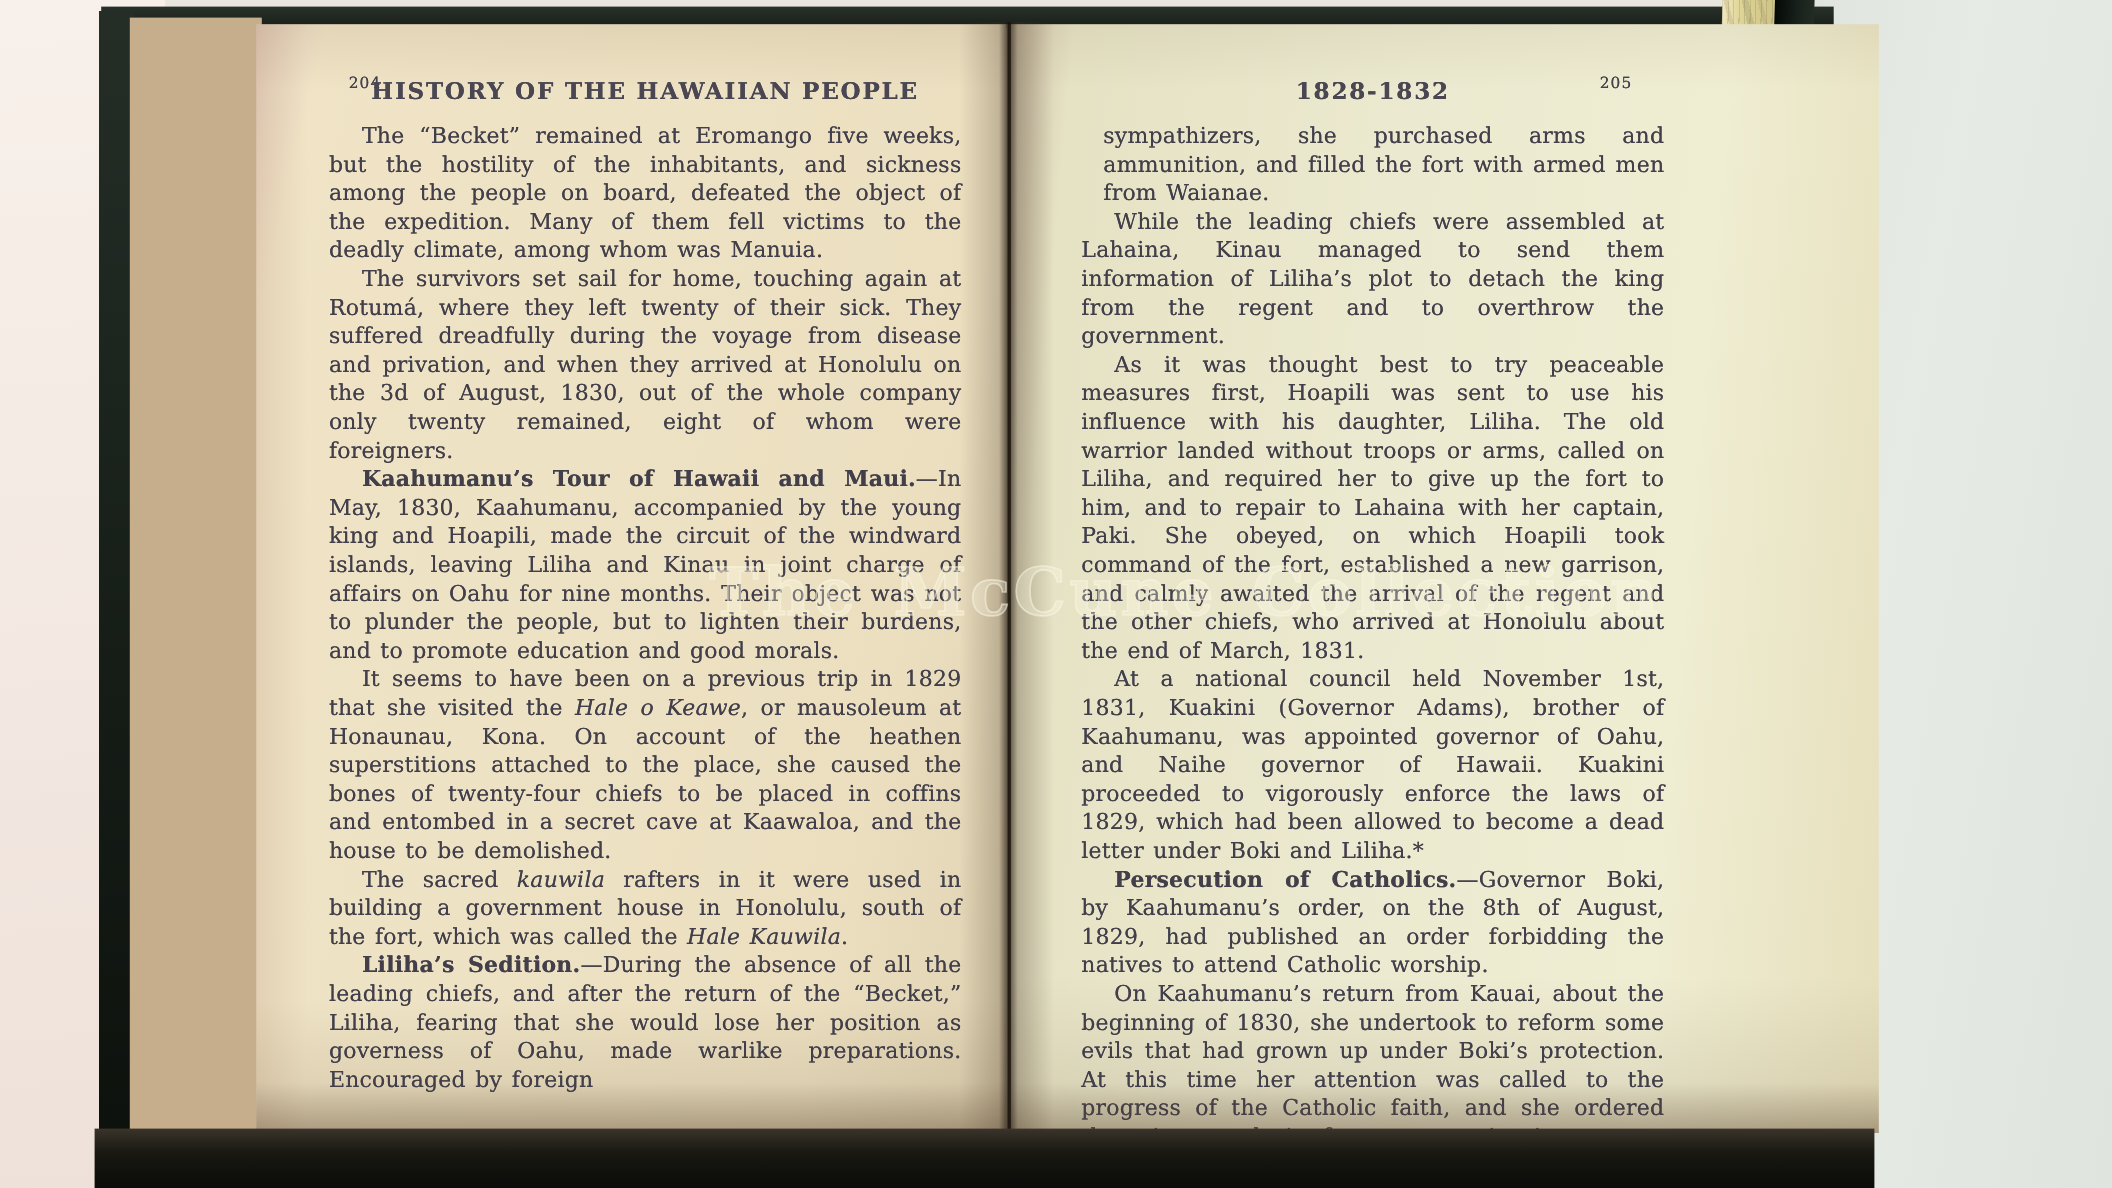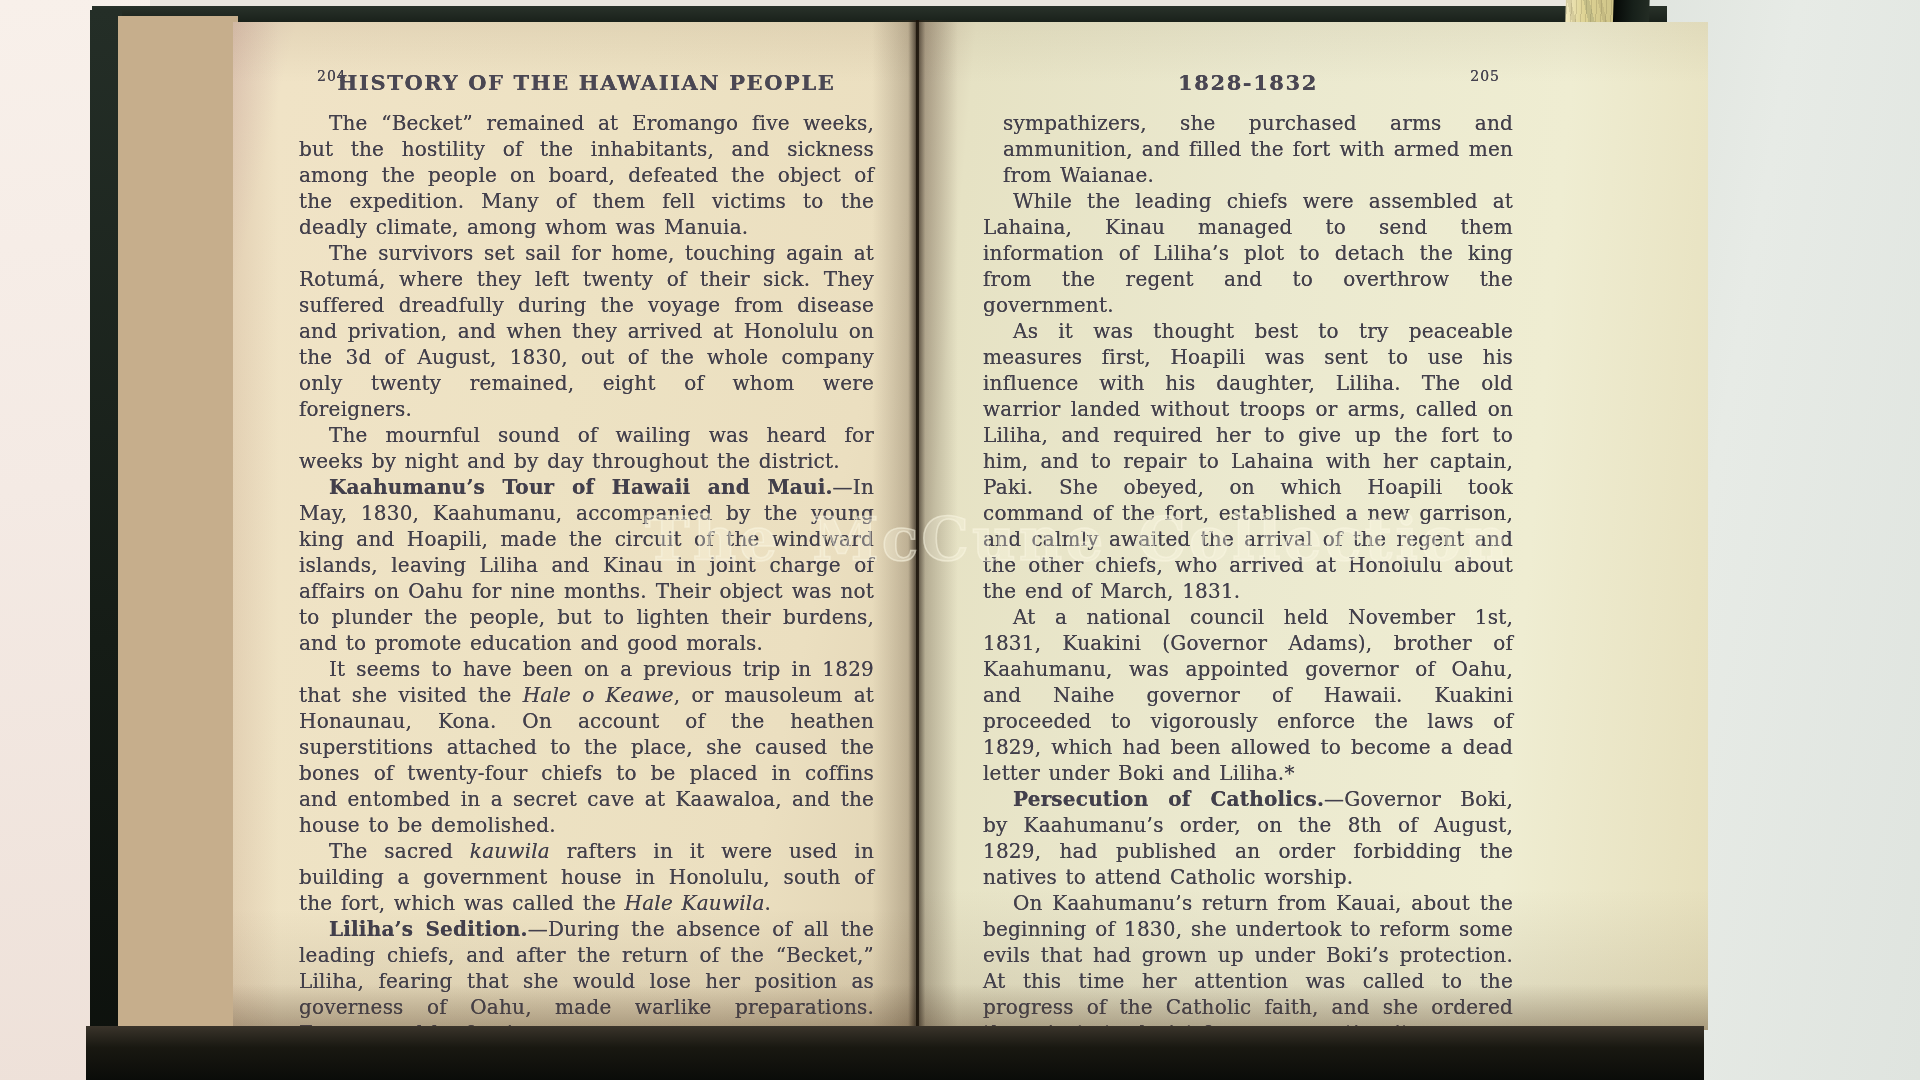--- a/index.html
+++ b/index.html
@@ -60,7 +60,7 @@
   .runhead .pgnum{position:absolute;top:0;font-size:14px;letter-spacing:1px;color:#45424e;text-shadow:0 0 .6px #45424e;}
   .runhead .title{position:absolute;left:50%;transform:translateX(-50%);top:2px;font-size:21px;font-weight:bold;letter-spacing:1.6px;white-space:nowrap;color:#4a4753;text-shadow:0 0 .5px #4a4753;}
   .pg-left-num{left:18px;}
-  .pg-right-num{right:13px;}
+  .pg-right-num{right:29px;}
   .body-text{margin-top:16px;font-size:20px;line-height:26px;text-align:justify;letter-spacing:.2px;word-spacing:2px;color:#423f4b;text-shadow:0 0 .5px rgba(66,63,75,.85);}
   .para{margin:0;text-indent:30px;}
   .para.noindent{text-indent:0;margin-left:20px;}

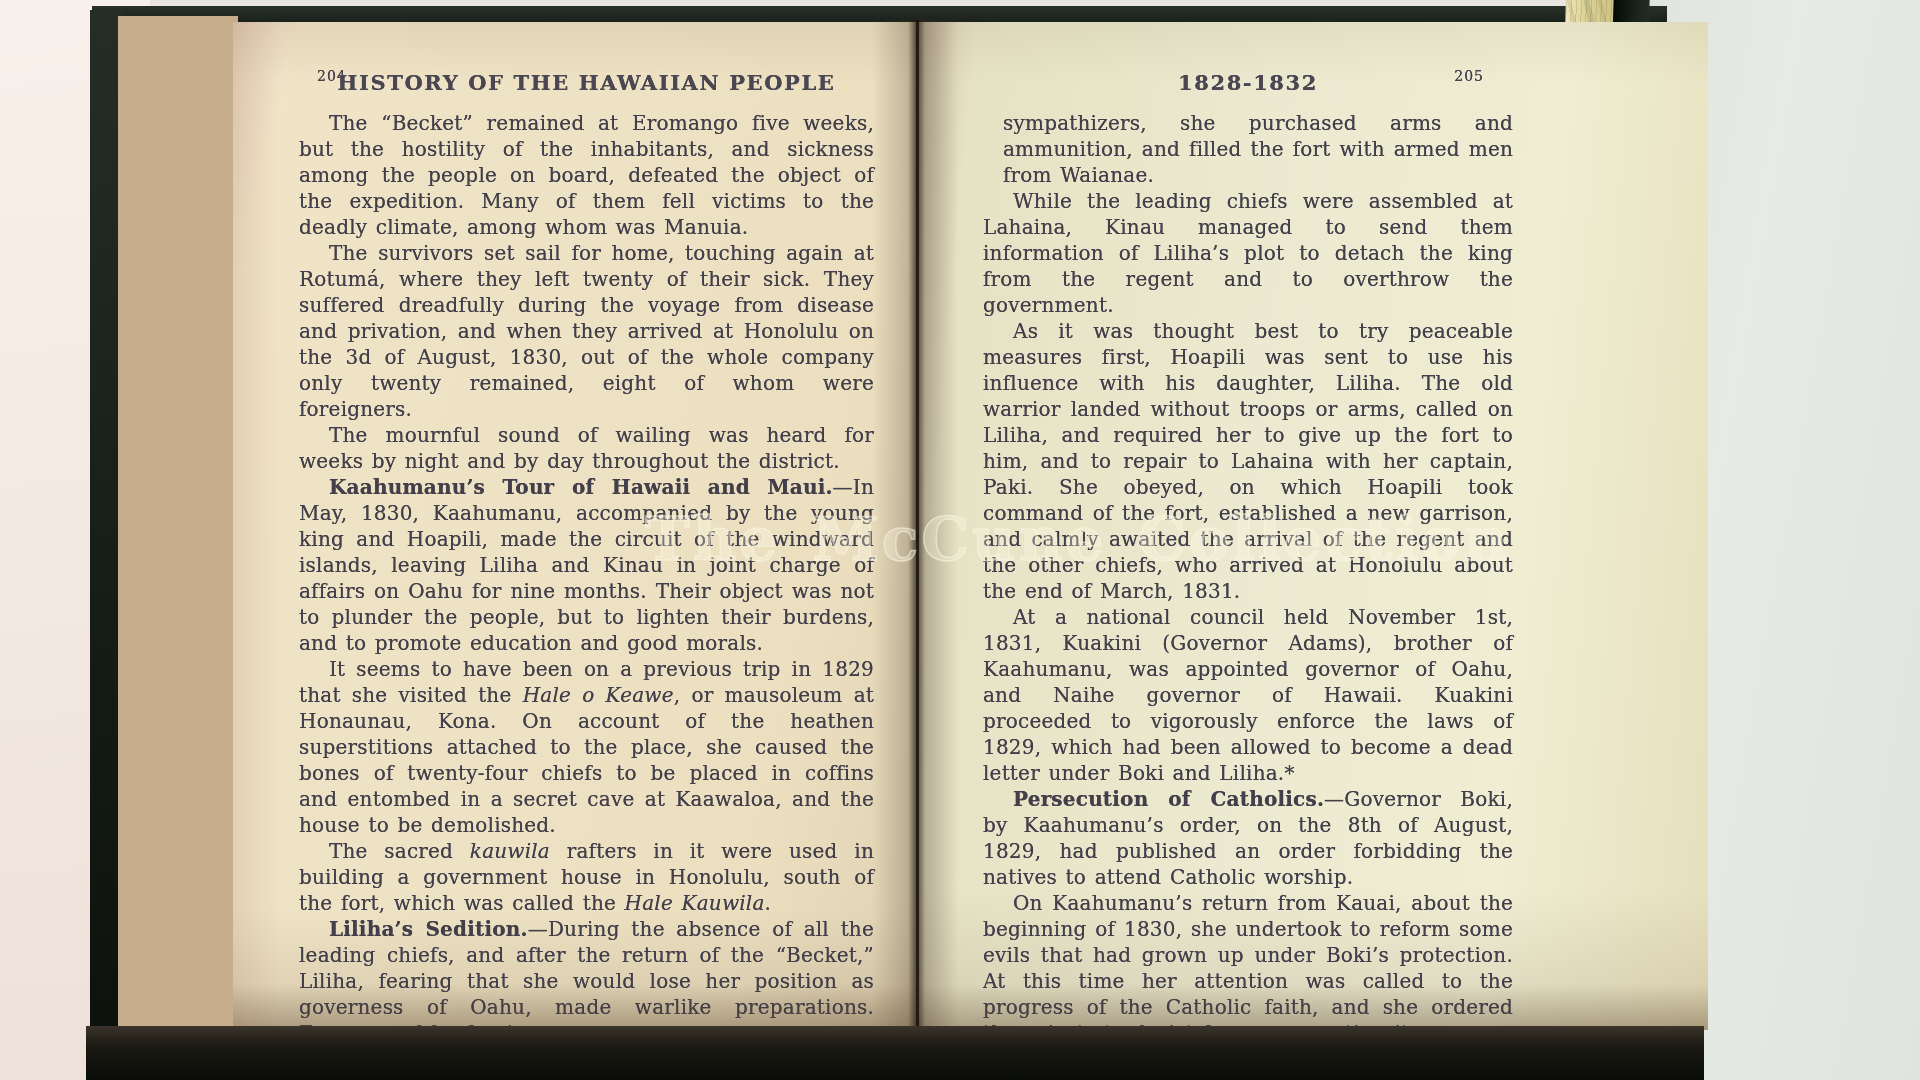--- a/index.html
+++ b/index.html
@@ -97,7 +97,6 @@
       <div class="body-text">
           <p class="para"><span>The “Becket” remained at Eromango five weeks, but the hostility of the inhabitants, and sickness among the people on board, defeated the object of the expedition. Many of them fell victims to the deadly climate, among whom was Manuia.</span></p>
           <p class="para"><span>The survivors set sail for home, touching again at Rotumá, where they left twenty of their sick. They suffered dreadfully during the voyage from disease and privation, and when they arrived at Honolulu on the 3d of August, 1830, out of the whole company only twenty remained, eight of whom were foreigners.</span></p>
-          <p class="para"><span>The mournful sound of wailing was heard for weeks by night and by day throughout the district.</span></p>
           <p class="para"><span class="b">Kaahumanu’s Tour of Hawaii and Maui.</span><span>—In May, 1830, Kaahumanu, accompanied by the young king and Hoapili, made the circuit of the windward islands, leaving Liliha and Kinau in joint charge of affairs on Oahu for nine months.  Their object was not to plunder the people, but to lighten their burdens, and to promote education and good morals.</span></p>
           <p class="para"><span>It seems to have been on a previous trip in 1829 that she visited the </span><span class="i">Hale o Keawe</span><span>, or mausoleum at Honaunau, Kona.  On account of the heathen superstitions attached to the place, she caused the bones of twenty-four chiefs to be placed in coffins and entombed in a secret cave at Kaawaloa, and the house to be demolished.</span></p>
           <p class="para"><span>The sacred </span><span class="i">kauwila</span><span> rafters in it were used in building a government house in Honolulu, south of the fort, which was called the </span><span class="i">Hale Kauwila</span><span>.</span></p>

